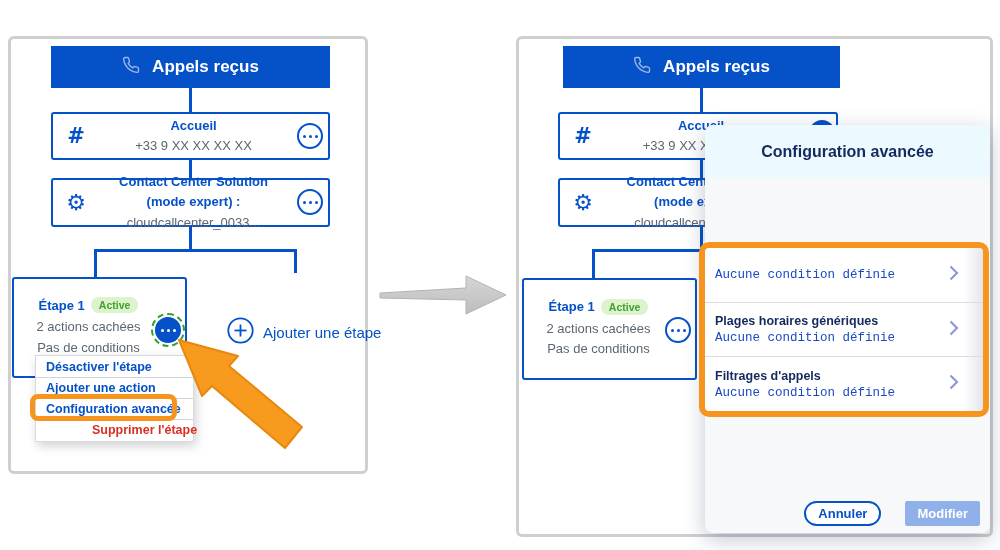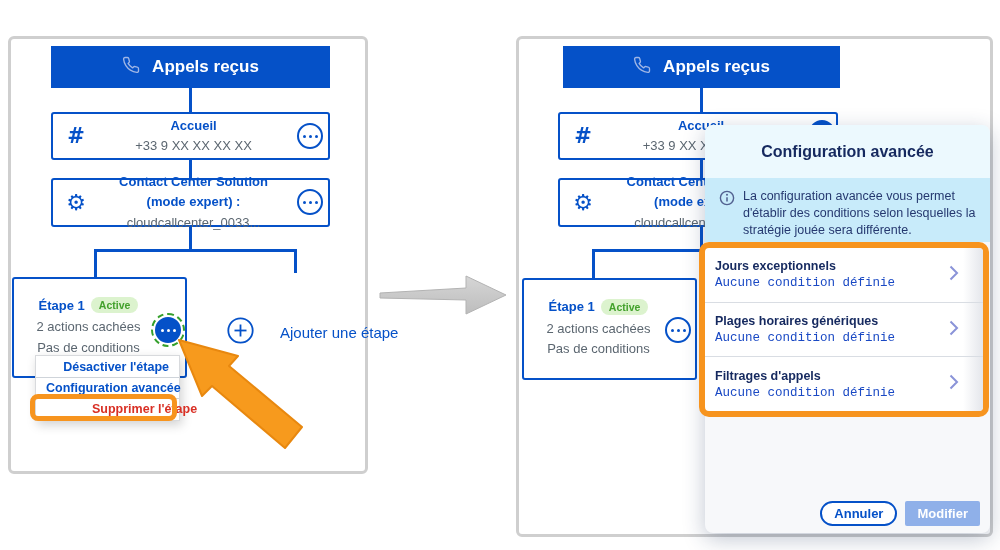--- a/index.html
+++ b/index.html
@@ -234,16 +234,6 @@
 
     <div class="popover">
       <div class="pop-header">Configuration avancée</div>
-      <div class="pop-info">
-        <span class="iicon">
-          <svg width="16" height="16" viewBox="0 0 16 16" fill="none">
-              <circle cx="8" cy="8" r="6.6" stroke="#51608f" stroke-width="1.4"></circle>
-              <line x1="8" y1="7.3" x2="8" y2="11.4" stroke="#51608f" stroke-width="1.5"></line>
-              <circle cx="8" cy="4.7" r="1" fill="#51608f"></circle>
-            </svg>
-        </span>
-        <span>La configuration avancée vous permet d'établir des conditions selon lesquelles la stratégie jouée sera différente.</span>
-      </div>
       <div class="pop-footer">
         <button class="btn-cancel">Annuler</button>
         <button class="btn-submit">Modifier</button>

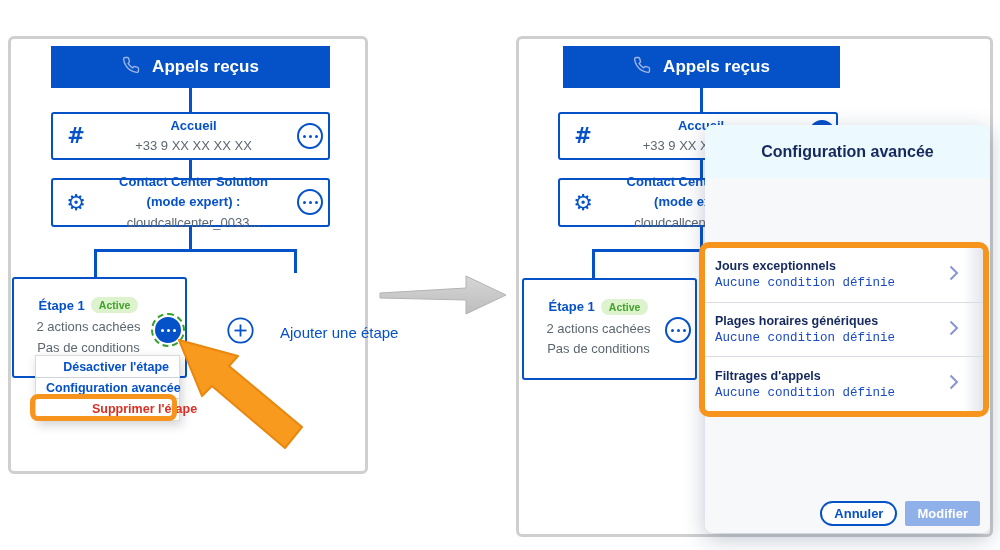--- a/index.html
+++ b/index.html
@@ -243,7 +243,6 @@
     <div class="sections-box">
       <div class="scroll-strip"></div>
       <div class="sec-row">
-        <div class="sec-title">Jours exceptionnels</div>
         <div class="sec-sub">Aucune condition définie</div>
         <span class="chev">
           <svg width="10" height="16" viewBox="0 0 10 16" fill="none">

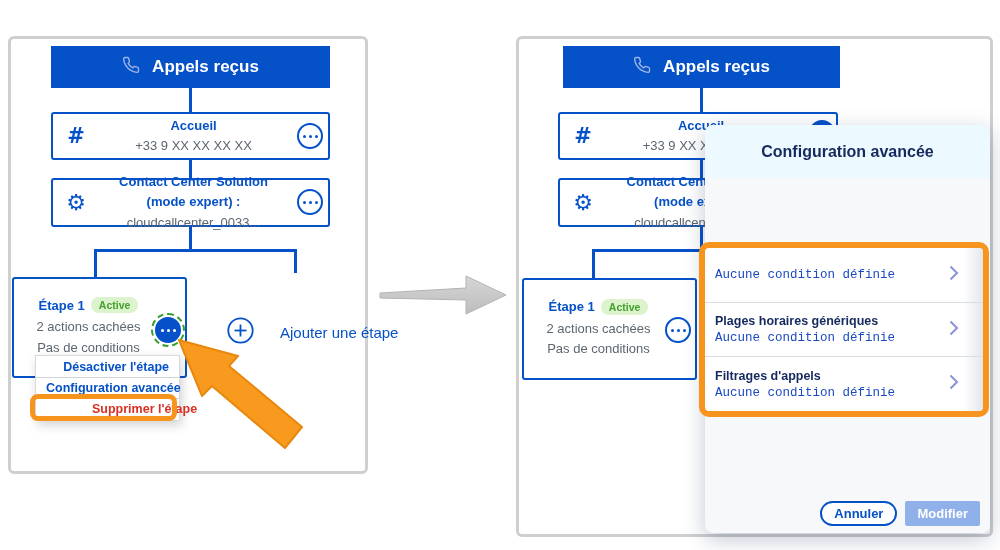--- a/index.html
+++ b/index.html
@@ -36,7 +36,7 @@
   .badge{background:var(--badge-bg);color:var(--badge-text);font-size:10.5px;font-weight:bold;
          padding:2px 8px;border-radius:9px;}
   .etape-box .nsub{line-height:1.55;}
-  .add-step{position:absolute;display:flex;align-items:center;gap:26px;cursor:pointer;}
+  .add-step{position:absolute;display:flex;align-items:center;gap:9px;cursor:pointer;}
   .add-step span.lbl{color:var(--primary);font-size:15px;white-space:nowrap;}
   .menu{position:absolute;background:#fff;border:1px solid #d8dadd;z-index:4;width:145px;
         box-shadow:2px 4px 10px rgba(0,0,0,.18);padding-top:1px;text-align:right;}

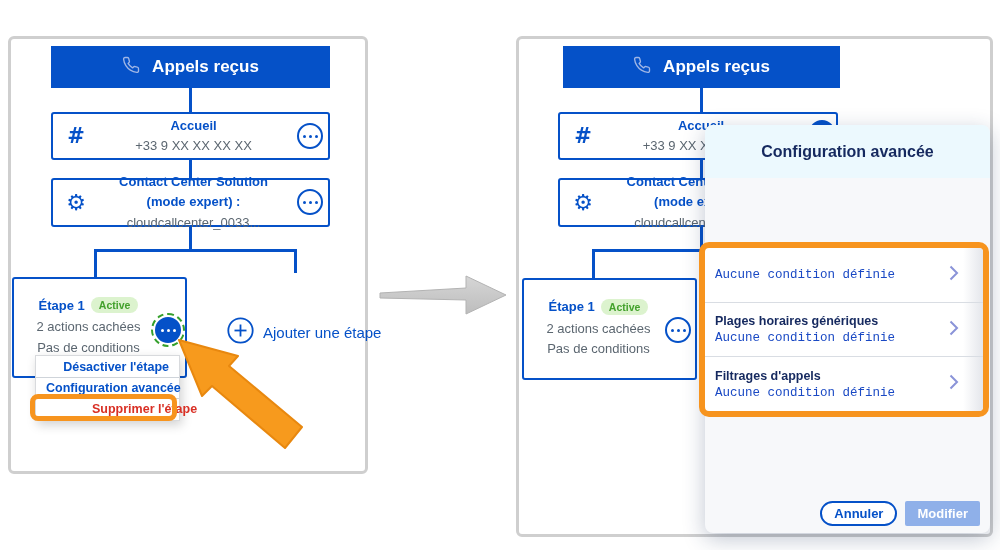--- a/index.html
+++ b/index.html
@@ -38,8 +38,8 @@
   .etape-box .nsub{line-height:1.55;}
   .add-step{position:absolute;display:flex;align-items:center;gap:9px;cursor:pointer;}
   .add-step span.lbl{color:var(--primary);font-size:15px;white-space:nowrap;}
-  .menu{position:absolute;background:#fff;border:1px solid #d8dadd;z-index:4;width:145px;
-        box-shadow:2px 4px 10px rgba(0,0,0,.18);padding-top:1px;text-align:right;}
+  .menu{position:absolute;background:#fff;border:1px solid #d8dadd;z-index:4;width:159px;
+        box-shadow:2px 4px 10px rgba(0,0,0,.18);padding-top:1px;}
   .menu-item{height:21px;line-height:21px;padding:0 10px;font-size:12.5px;font-weight:bold;
              color:var(--primary);border-bottom:1px solid #cfd4da;white-space:nowrap;cursor:pointer;}
   .menu-item:last-child{border-bottom:none;}

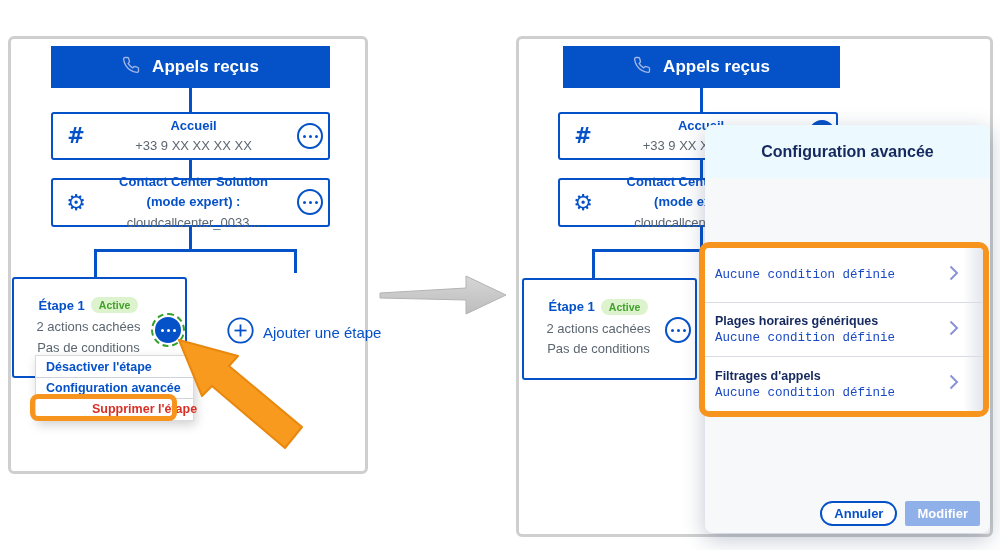--- a/index.html
+++ b/index.html
@@ -152,6 +152,7 @@
 
     <div class="menu" style="left:24px;top:316px;">
       <div class="menu-item">Désactiver l'étape</div>
+      <div class="menu-item">Ajouter une action</div>
       <div class="menu-item">Configuration avancée</div>
       <div class="menu-item danger">Supprimer l'étape</div>
     </div>

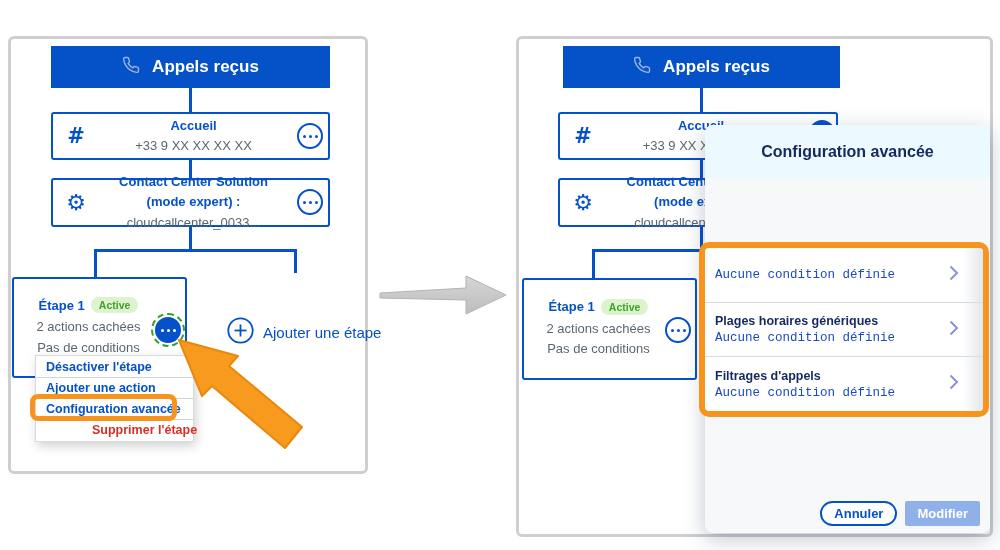--- a/index.html
+++ b/index.html
@@ -52,7 +52,7 @@
   .pop-info{height:64px;background:var(--info-bg);display:flex;gap:8px;padding:10px 12px 10px 14px;
             font-size:12.5px;color:#25386f;line-height:1.35;}
   .pop-info .iicon{flex:none;margin-top:2px;}
-  .pop-footer{position:absolute;bottom:7px;right:10px;display:flex;gap:8px;}
+  .pop-footer{position:absolute;bottom:7px;right:10px;display:flex;gap:24px;}
   .btn-cancel{background:#fff;color:var(--primary);border:2px solid var(--primary);border-radius:13px;
               font-weight:bold;font-size:13px;padding:3px 12px;font-family:inherit;cursor:pointer;}
   .btn-submit{background:var(--disabled-btn);color:#fff;border:none;border-radius:2px;

